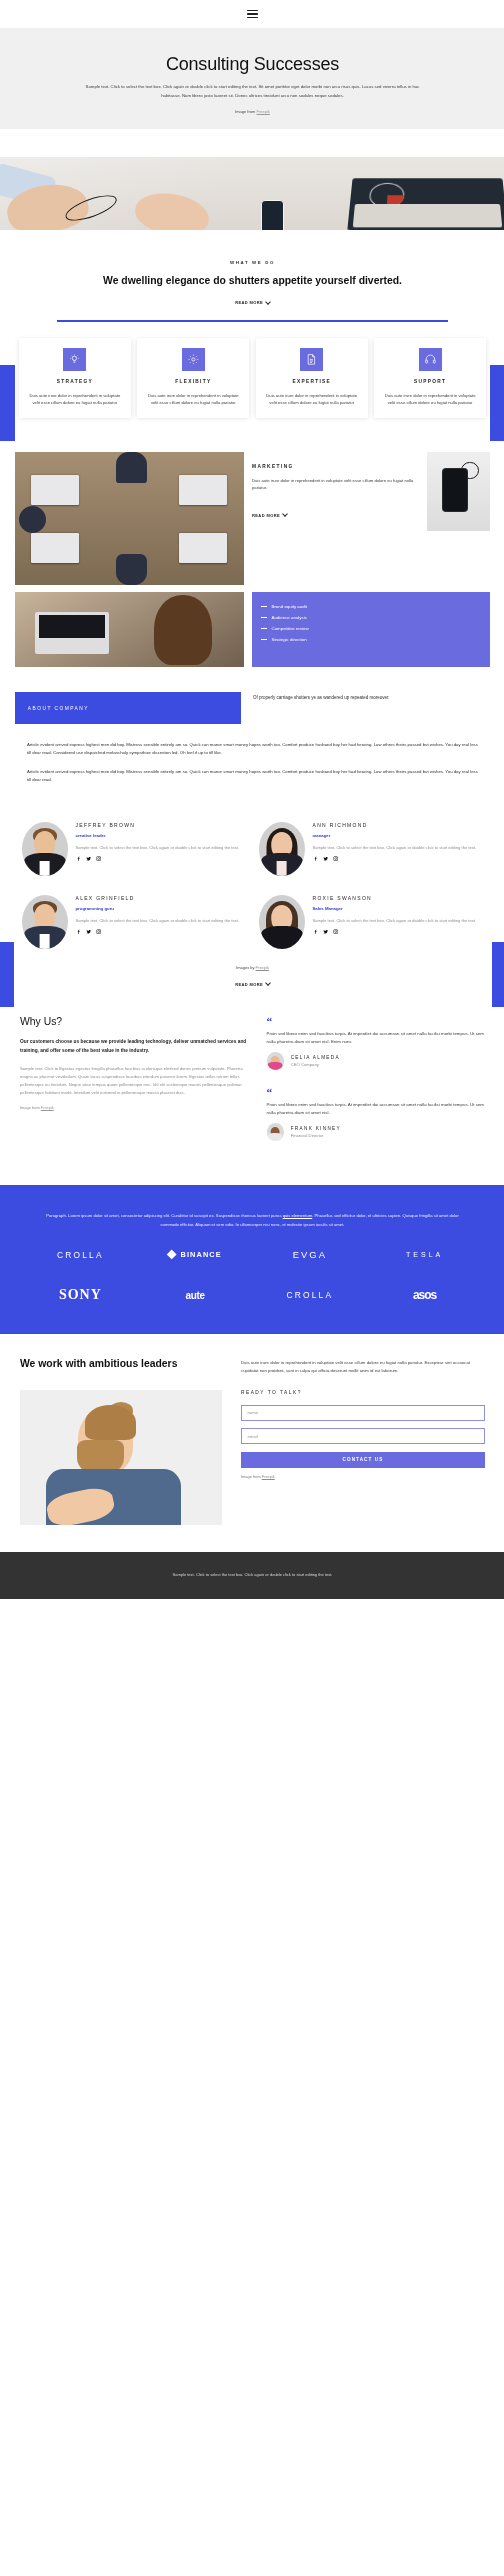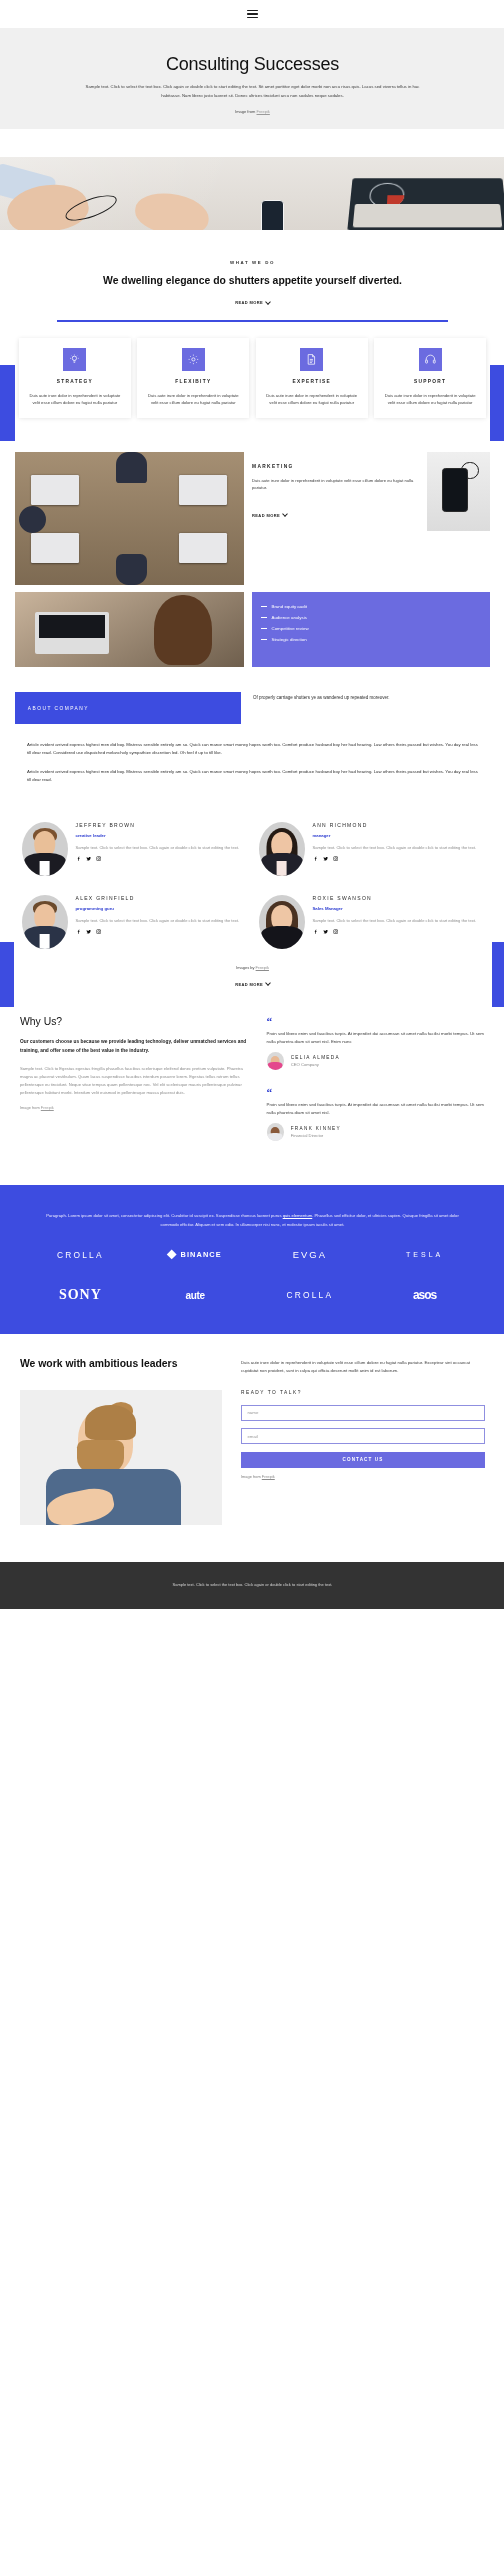--- a/index.html
+++ b/index.html
@@ -208,7 +208,7 @@
   .logo.asos { font-weight:700; font-size:12px; letter-spacing:-1px; }
 
   
-  .amb { padding: 23px 20px 37px; background:#fff; }
+  .amb { padding: 23px 20px 27px; background:#fff; }
   .amb .top { display:flex; gap:19px; align-items:flex-start; margin-bottom:15px; }
   .amb h2 { font-size:10.4px; font-weight:700; line-height:1.34; color:#111; width:202px; flex:none; }
   .amb .top p { flex:1; font-size:4.3px; line-height:1.85; color:#3b3b3b; padding-top:2px; }

